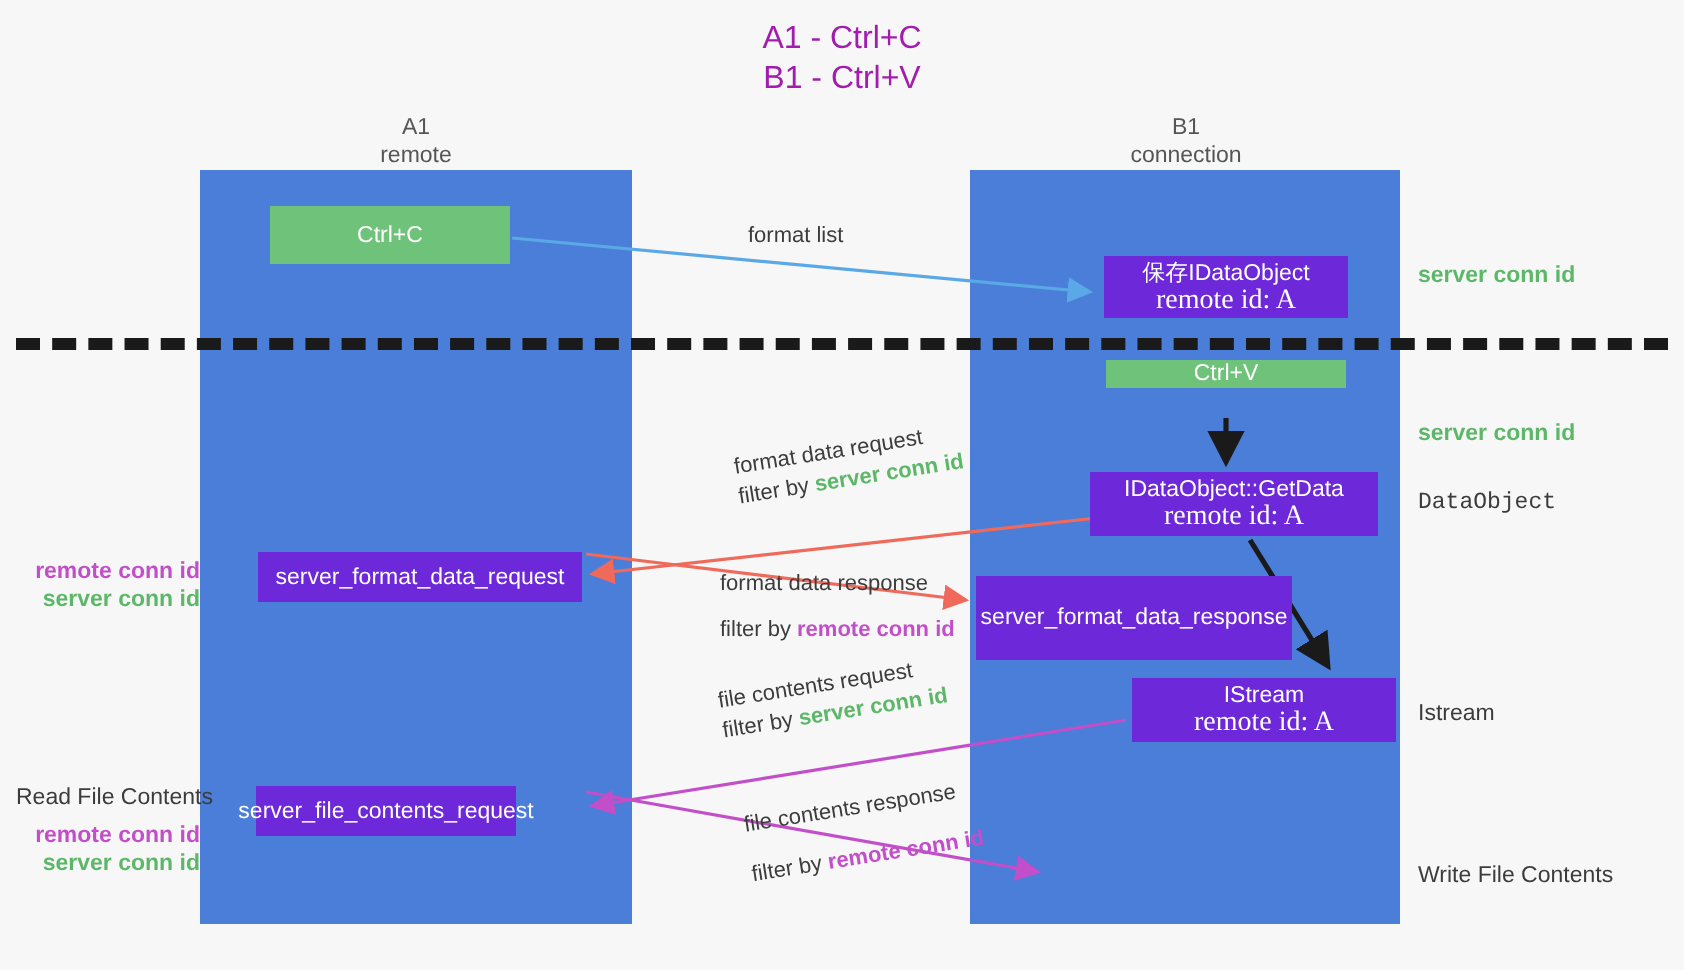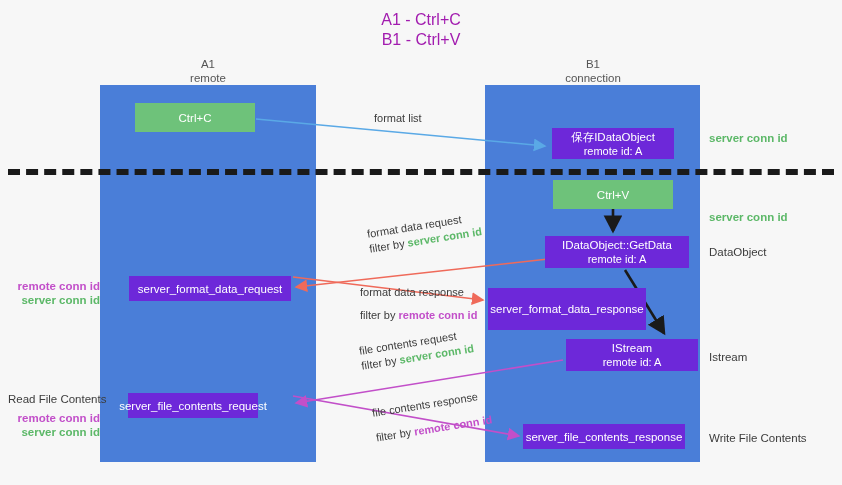--- a/index.html
+++ b/index.html
@@ -48,7 +48,7 @@
     text-align:center;
     padding:2px 16px;
   }
-  .node .l2{font-size:11px;}
+  .node .l2{font-size:14px;font-family:Liberation Serif, serif;}
   .green{background:#6ec27a;}
   .orange{background:#6d28d9;}
 

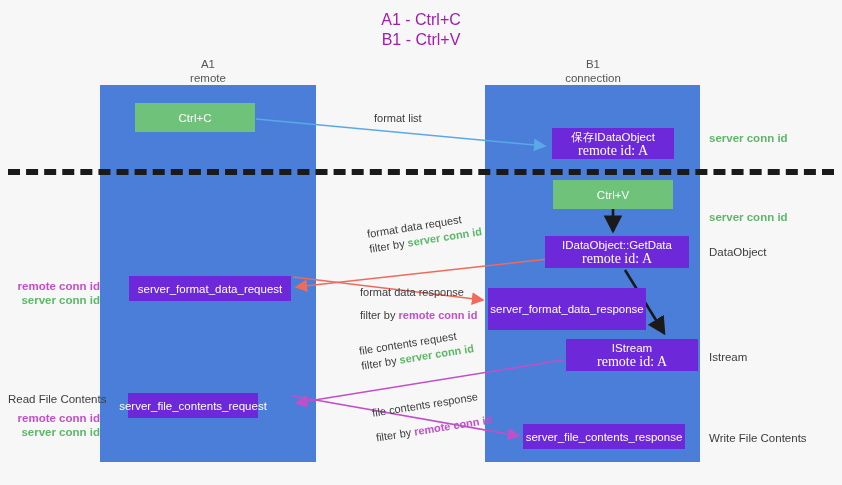--- a/index.html
+++ b/index.html
@@ -53,7 +53,7 @@
   .orange{background:#6d28d9;}
 
   #n-ctrlc  {left:135px;top:103px;width:120px;height:29px;}
-  #n-ctrlv  {left:553px;top:180px;width:120px;height:29px;text-align:center;}
+  #n-ctrlv  {left:553px;top:180px;width:120px;height:14px;text-align:center;}
   #n-save   {left:552px;top:128px;width:122px;height:31px;}
   #n-getdata{left:545px;top:236px;width:144px;height:32px;}
   #n-istream{left:566px;top:339px;width:132px;height:32px;}

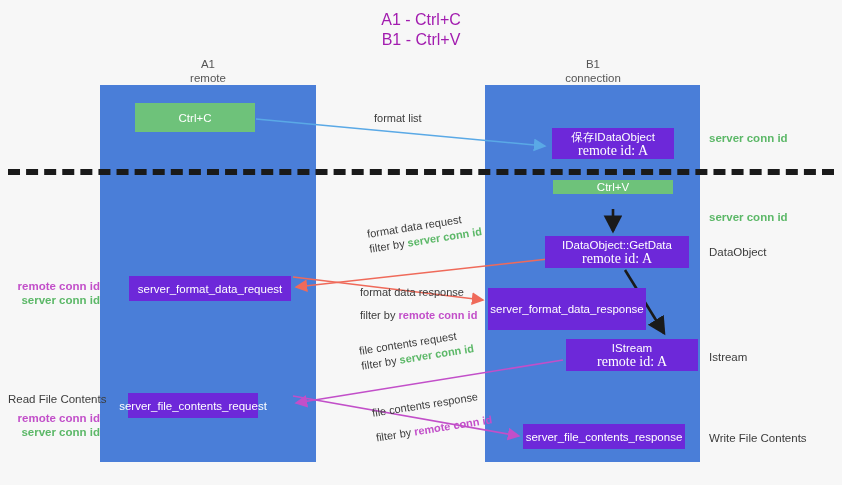--- a/index.html
+++ b/index.html
@@ -71,7 +71,7 @@
 
   #lbl-sci-1{left:709px;top:131px;}
   #lbl-sci-2{left:709px;top:210px;}
-  #lbl-dataobject{left:709px;top:245px;}
+  #lbl-dataobject{left:709px;top:245px;font-family:Liberation Mono, monospace;}
   #lbl-istream{left:709px;top:350px;}
   #lbl-writefc{left:709px;top:431px;}
 

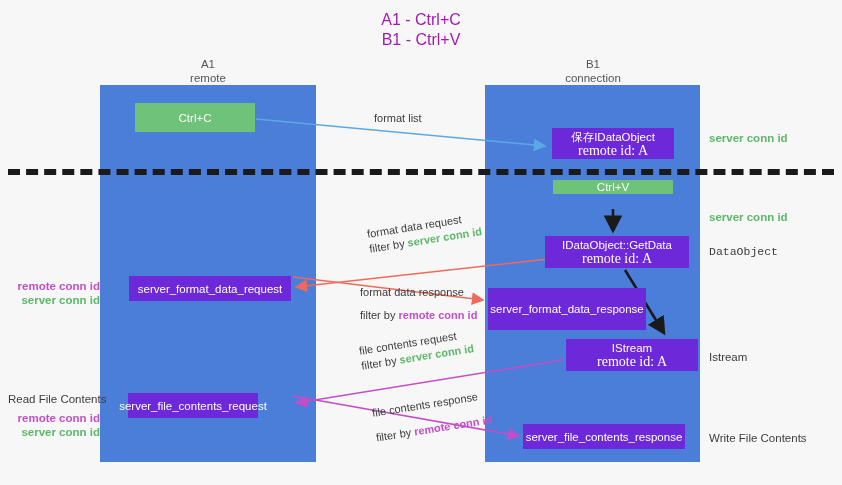--- a/index.html
+++ b/index.html
@@ -183,9 +183,6 @@
     <div>server_file_contents_request</div>
   </div>
 
-  <div class="abs node orange" id="n-sfcres">
-    <div>server_file_contents_response</div>
-  </div>
 
   <div class="abs edgelbl" id="e-formatlist">
     <span>format list</span>

